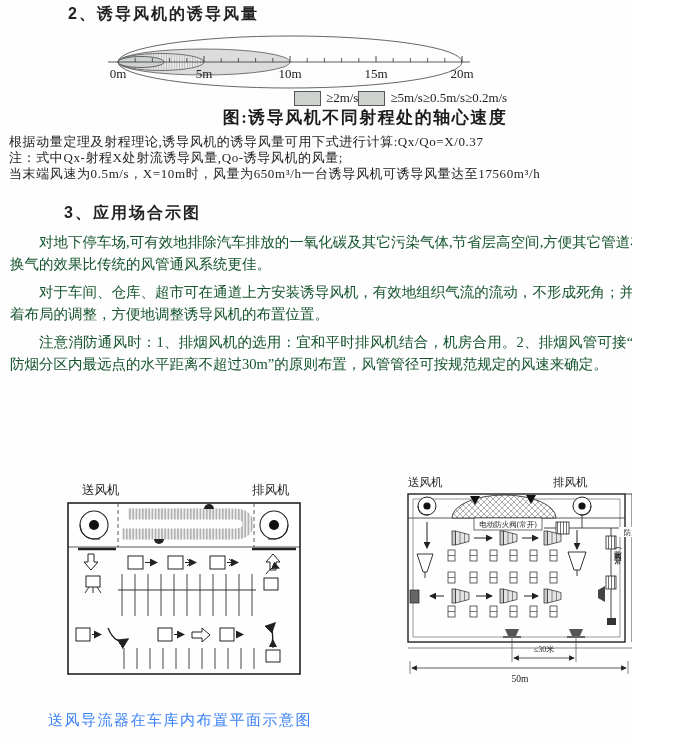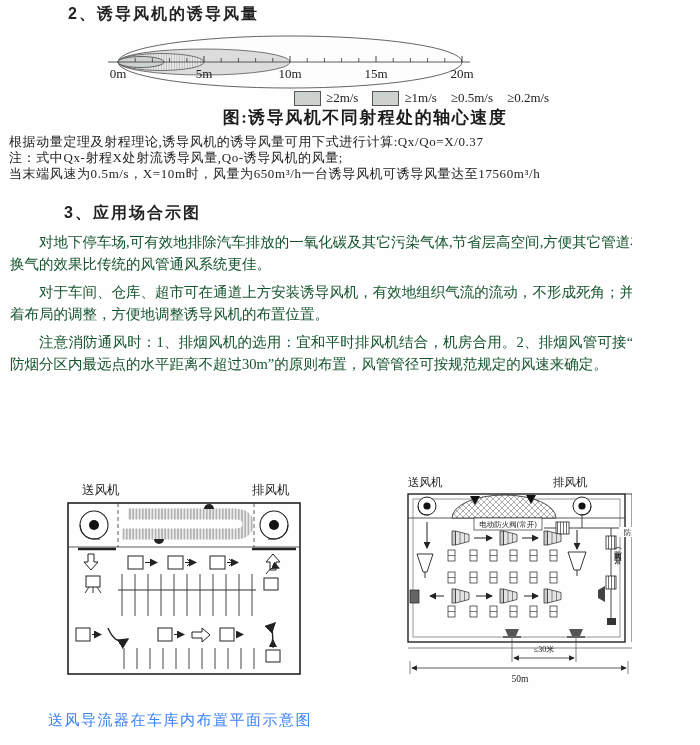--- a/index.html
+++ b/index.html
@@ -10,7 +10,7 @@
   .hd2{left:68px;top:4px;}
   .hd3{left:64px;top:203px;}
   .jet{position:absolute;left:95px;top:33px;}
-  .legend{position:absolute;left:294px;top:90px;display:flex;align-items:center;gap:14px;
+  .legend{position:absolute;left:294px;top:90px;display:flex;align-items:center;gap:0;
           font-size:13px;white-space:nowrap;}
   .legend .item{display:flex;align-items:center;gap:5px;}
   .legend .sw{width:25px;height:13px;border:1px solid #555;background:#cdd2cf;}

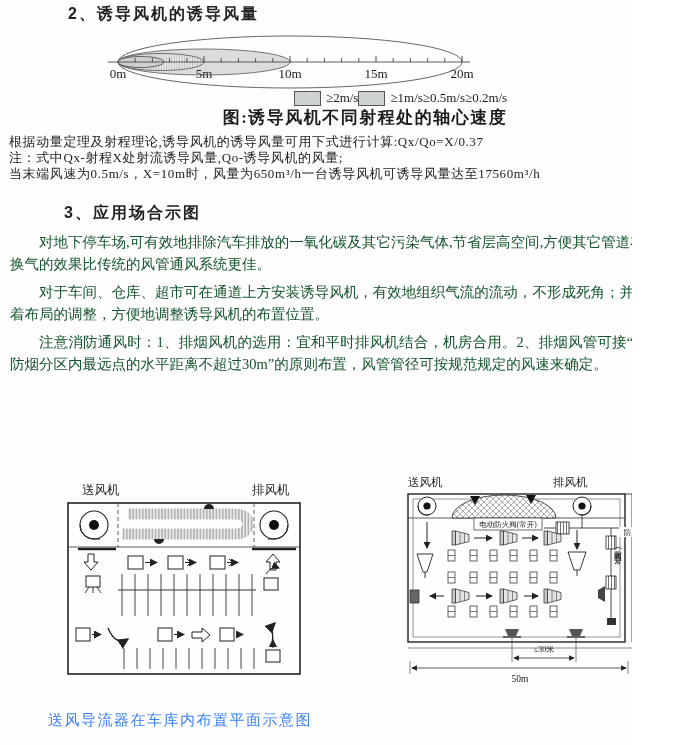--- a/index.html
+++ b/index.html
@@ -66,7 +66,7 @@
     </span>
     <span class="item">
       <span class="sw"></span>
-      <span>≥1m/s</span>
+      <span>≥5m/s</span>
     </span>
     <span class="item">
       <span>≥0.5m/s</span>

